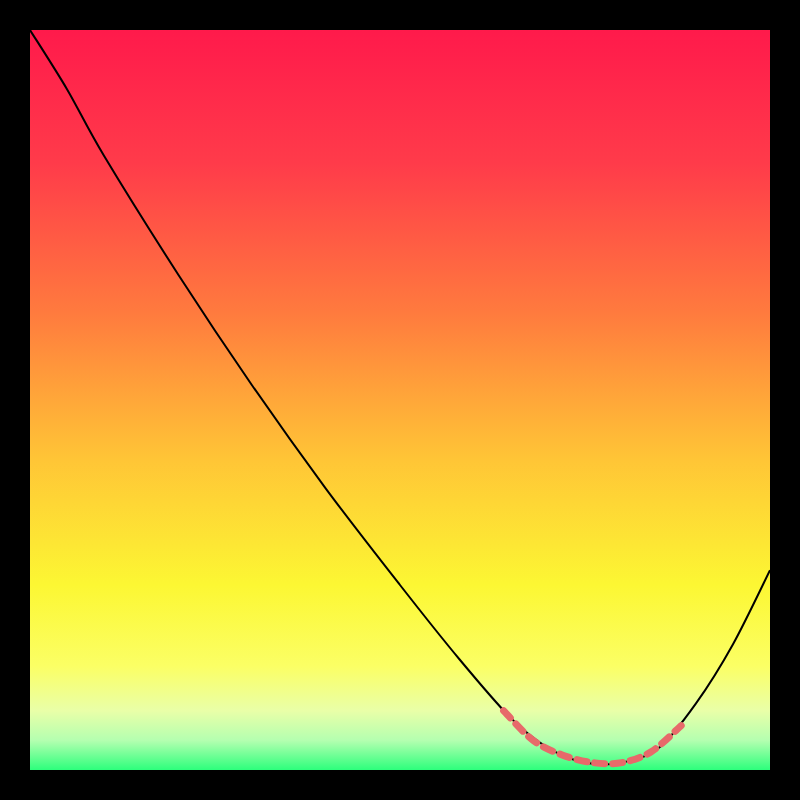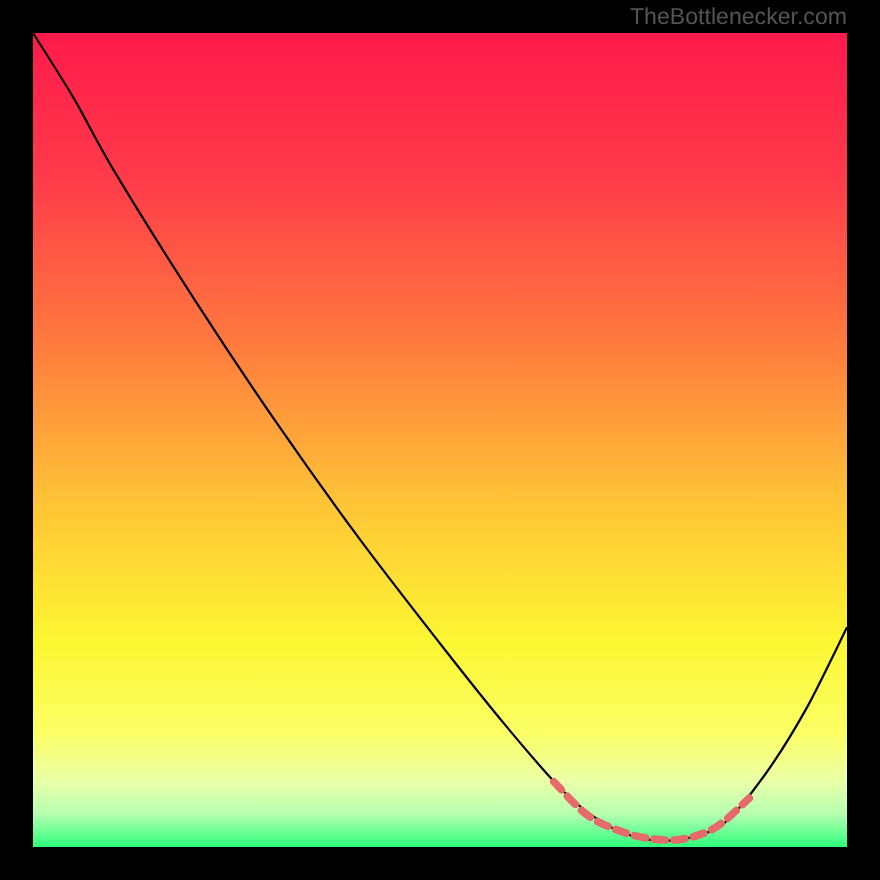--- a/index.html
+++ b/index.html
@@ -41,7 +41,6 @@
 <body>
 
 <div class="container">
-  <div class="watermark">TheBottlenecker.com</div>
   <div class="plot-area">
     <svg id="chart-svg" width="740" height="740" viewBox="0 0 740 740">
       <defs>

